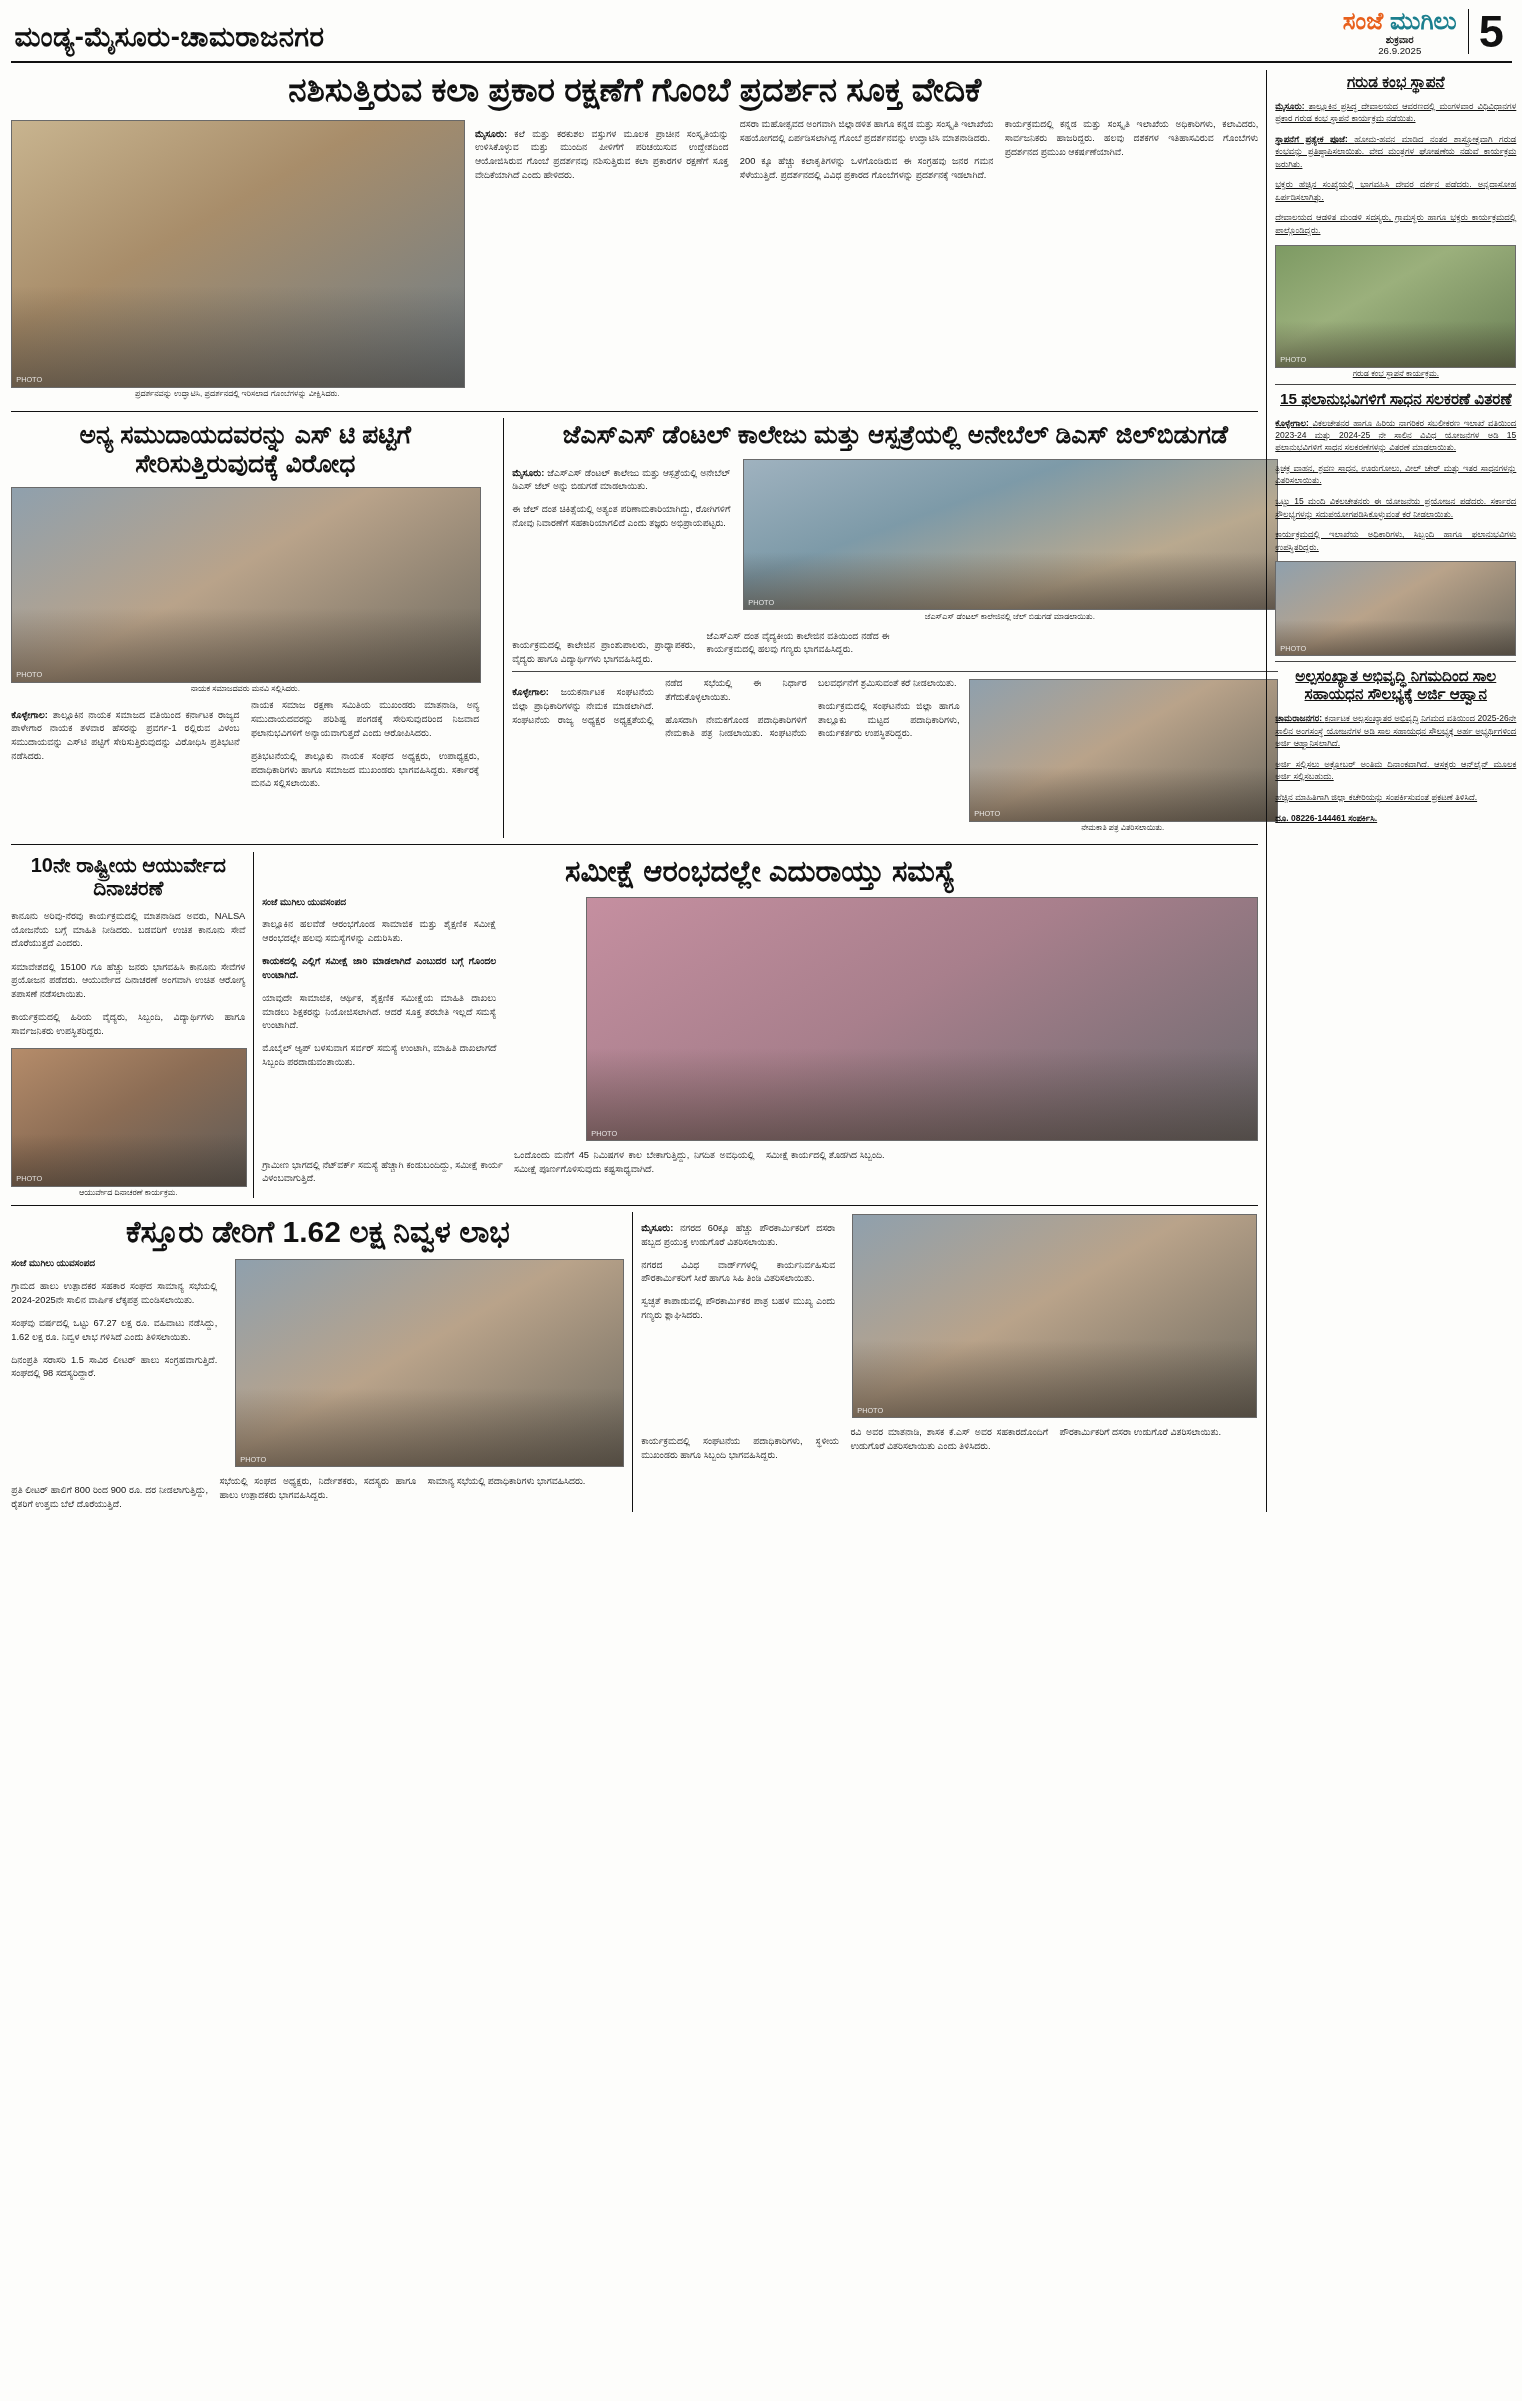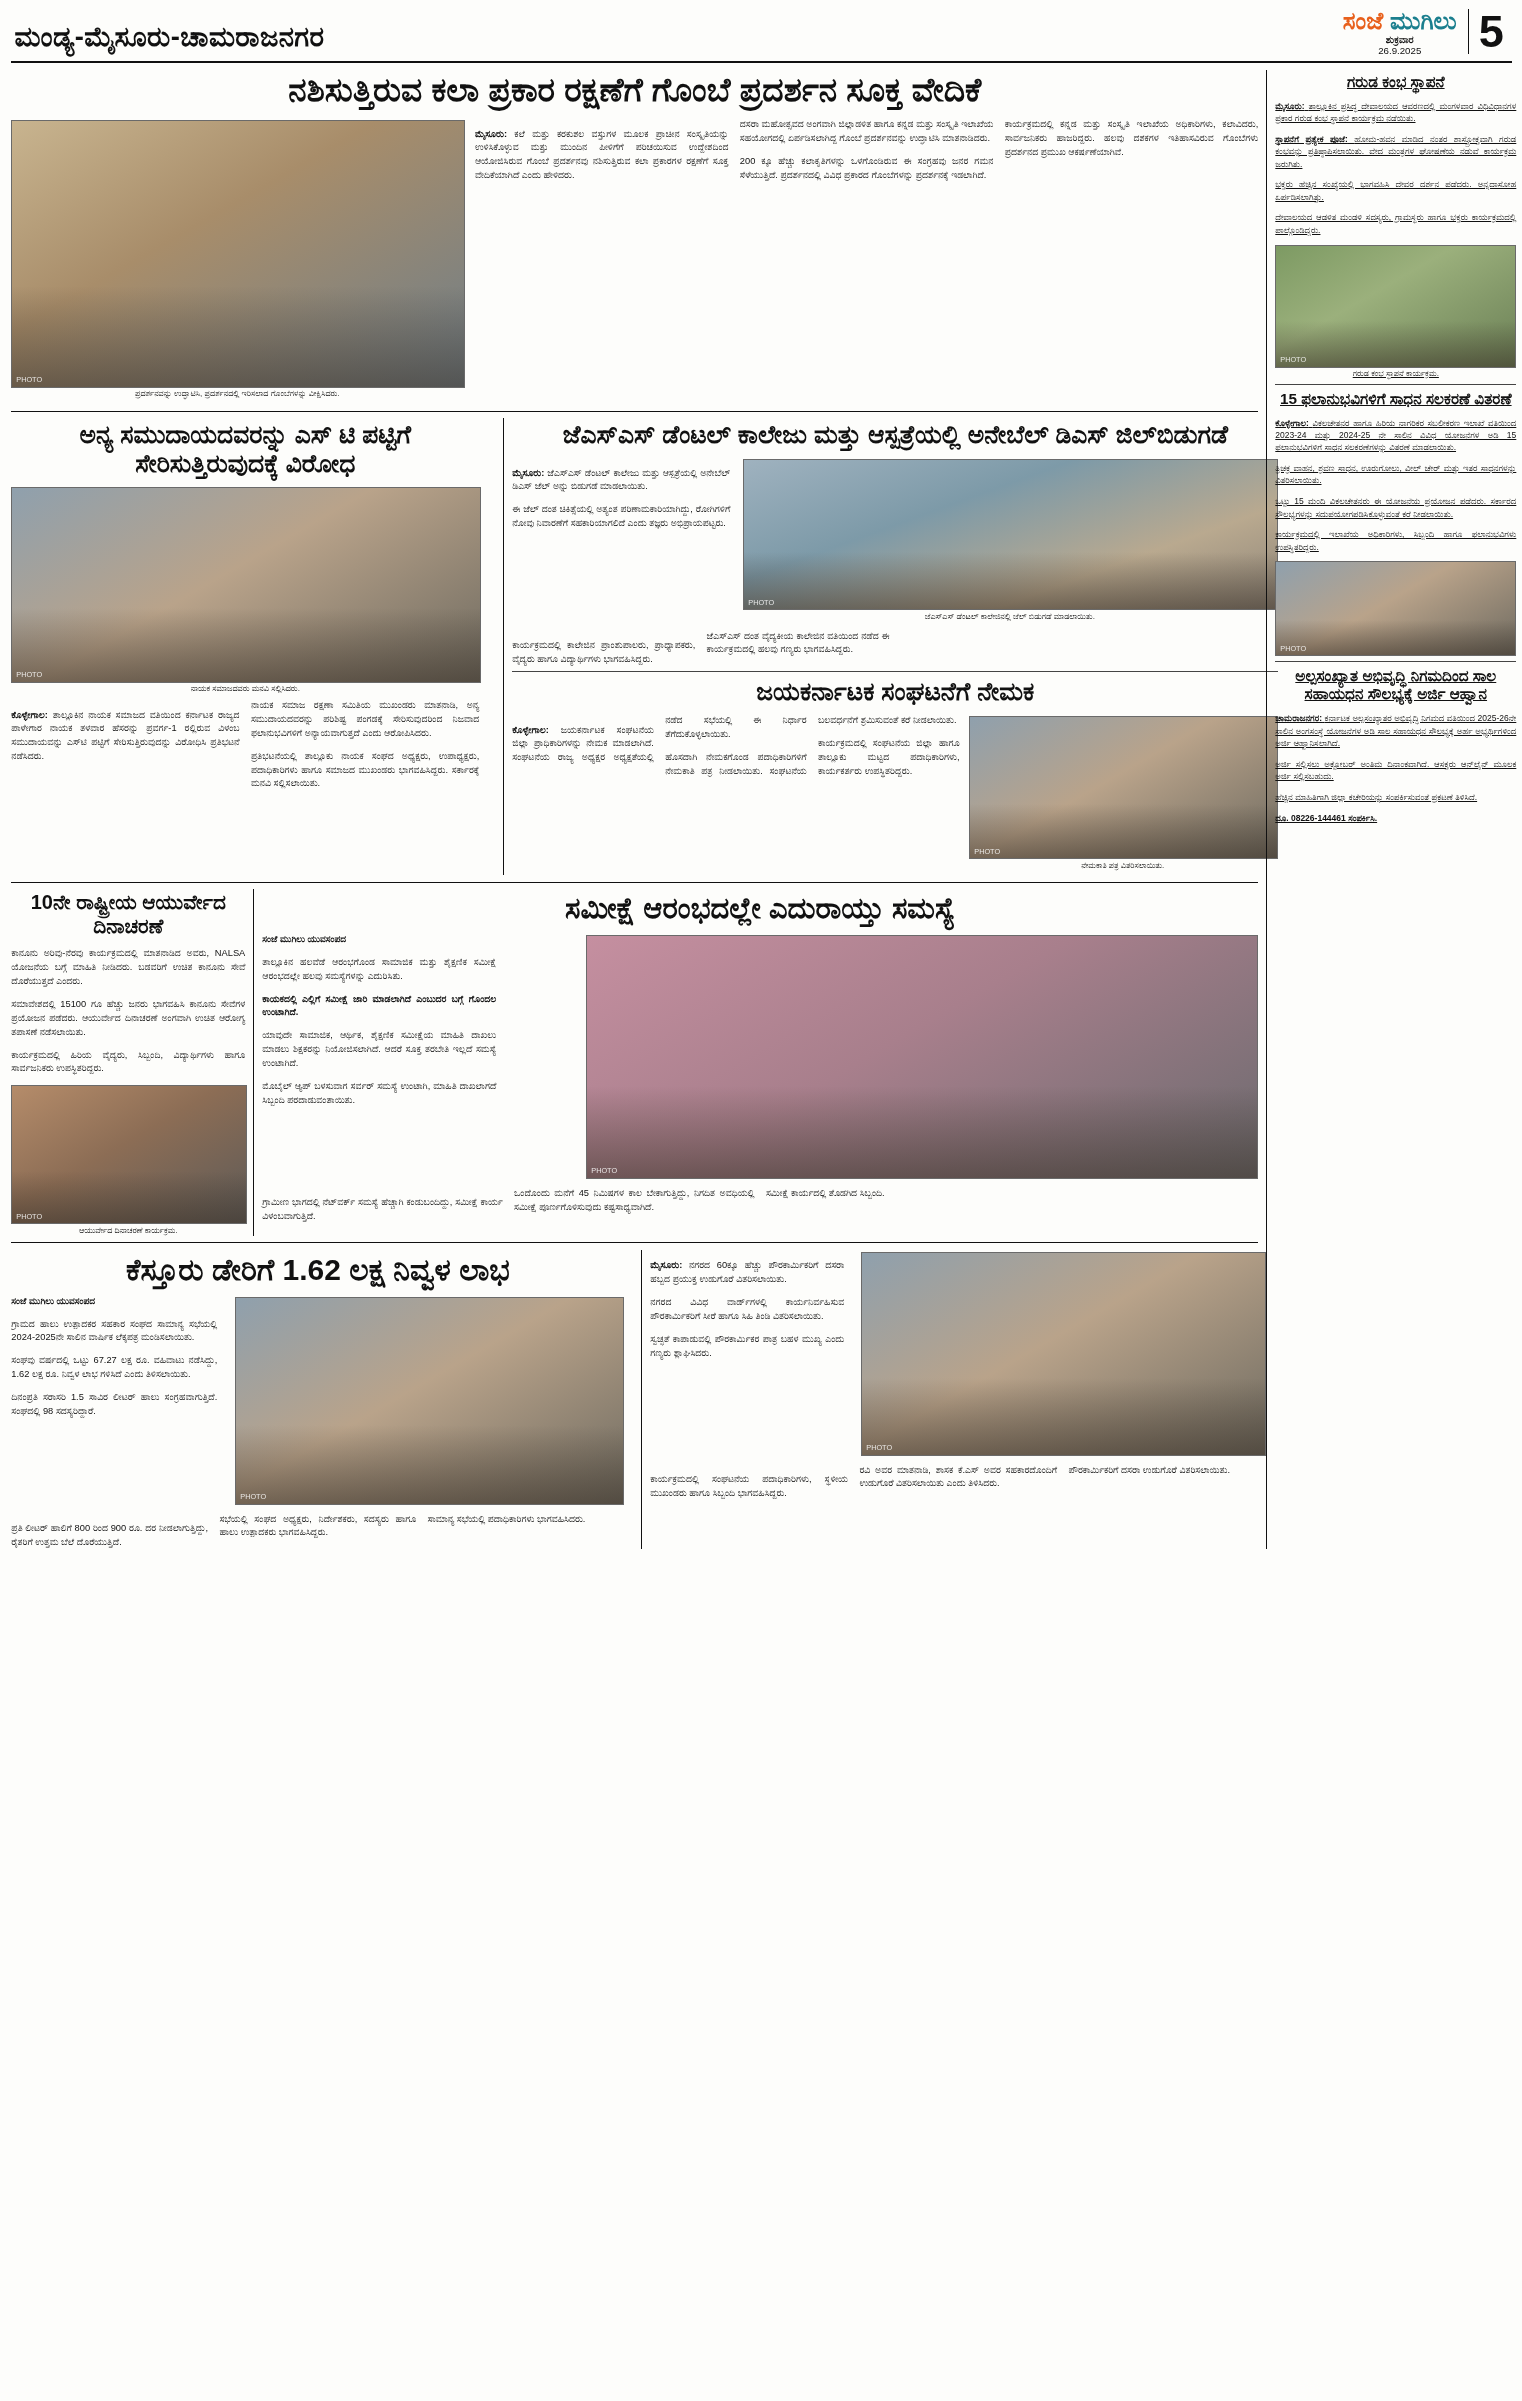--- a/index.html
+++ b/index.html
@@ -261,7 +261,6 @@
           <div class="rule-thin"></div>
 
           <div class="block">
-            <div class="headline sm">ಜಯಕರ್ನಾಟಕ ಸಂಘಟನೆಗೆ ನೇಮಕ</div>
             <div class="flow">
               <div class="fr-img">
                 <div class="photo group" style="width:307px;height:141px;">

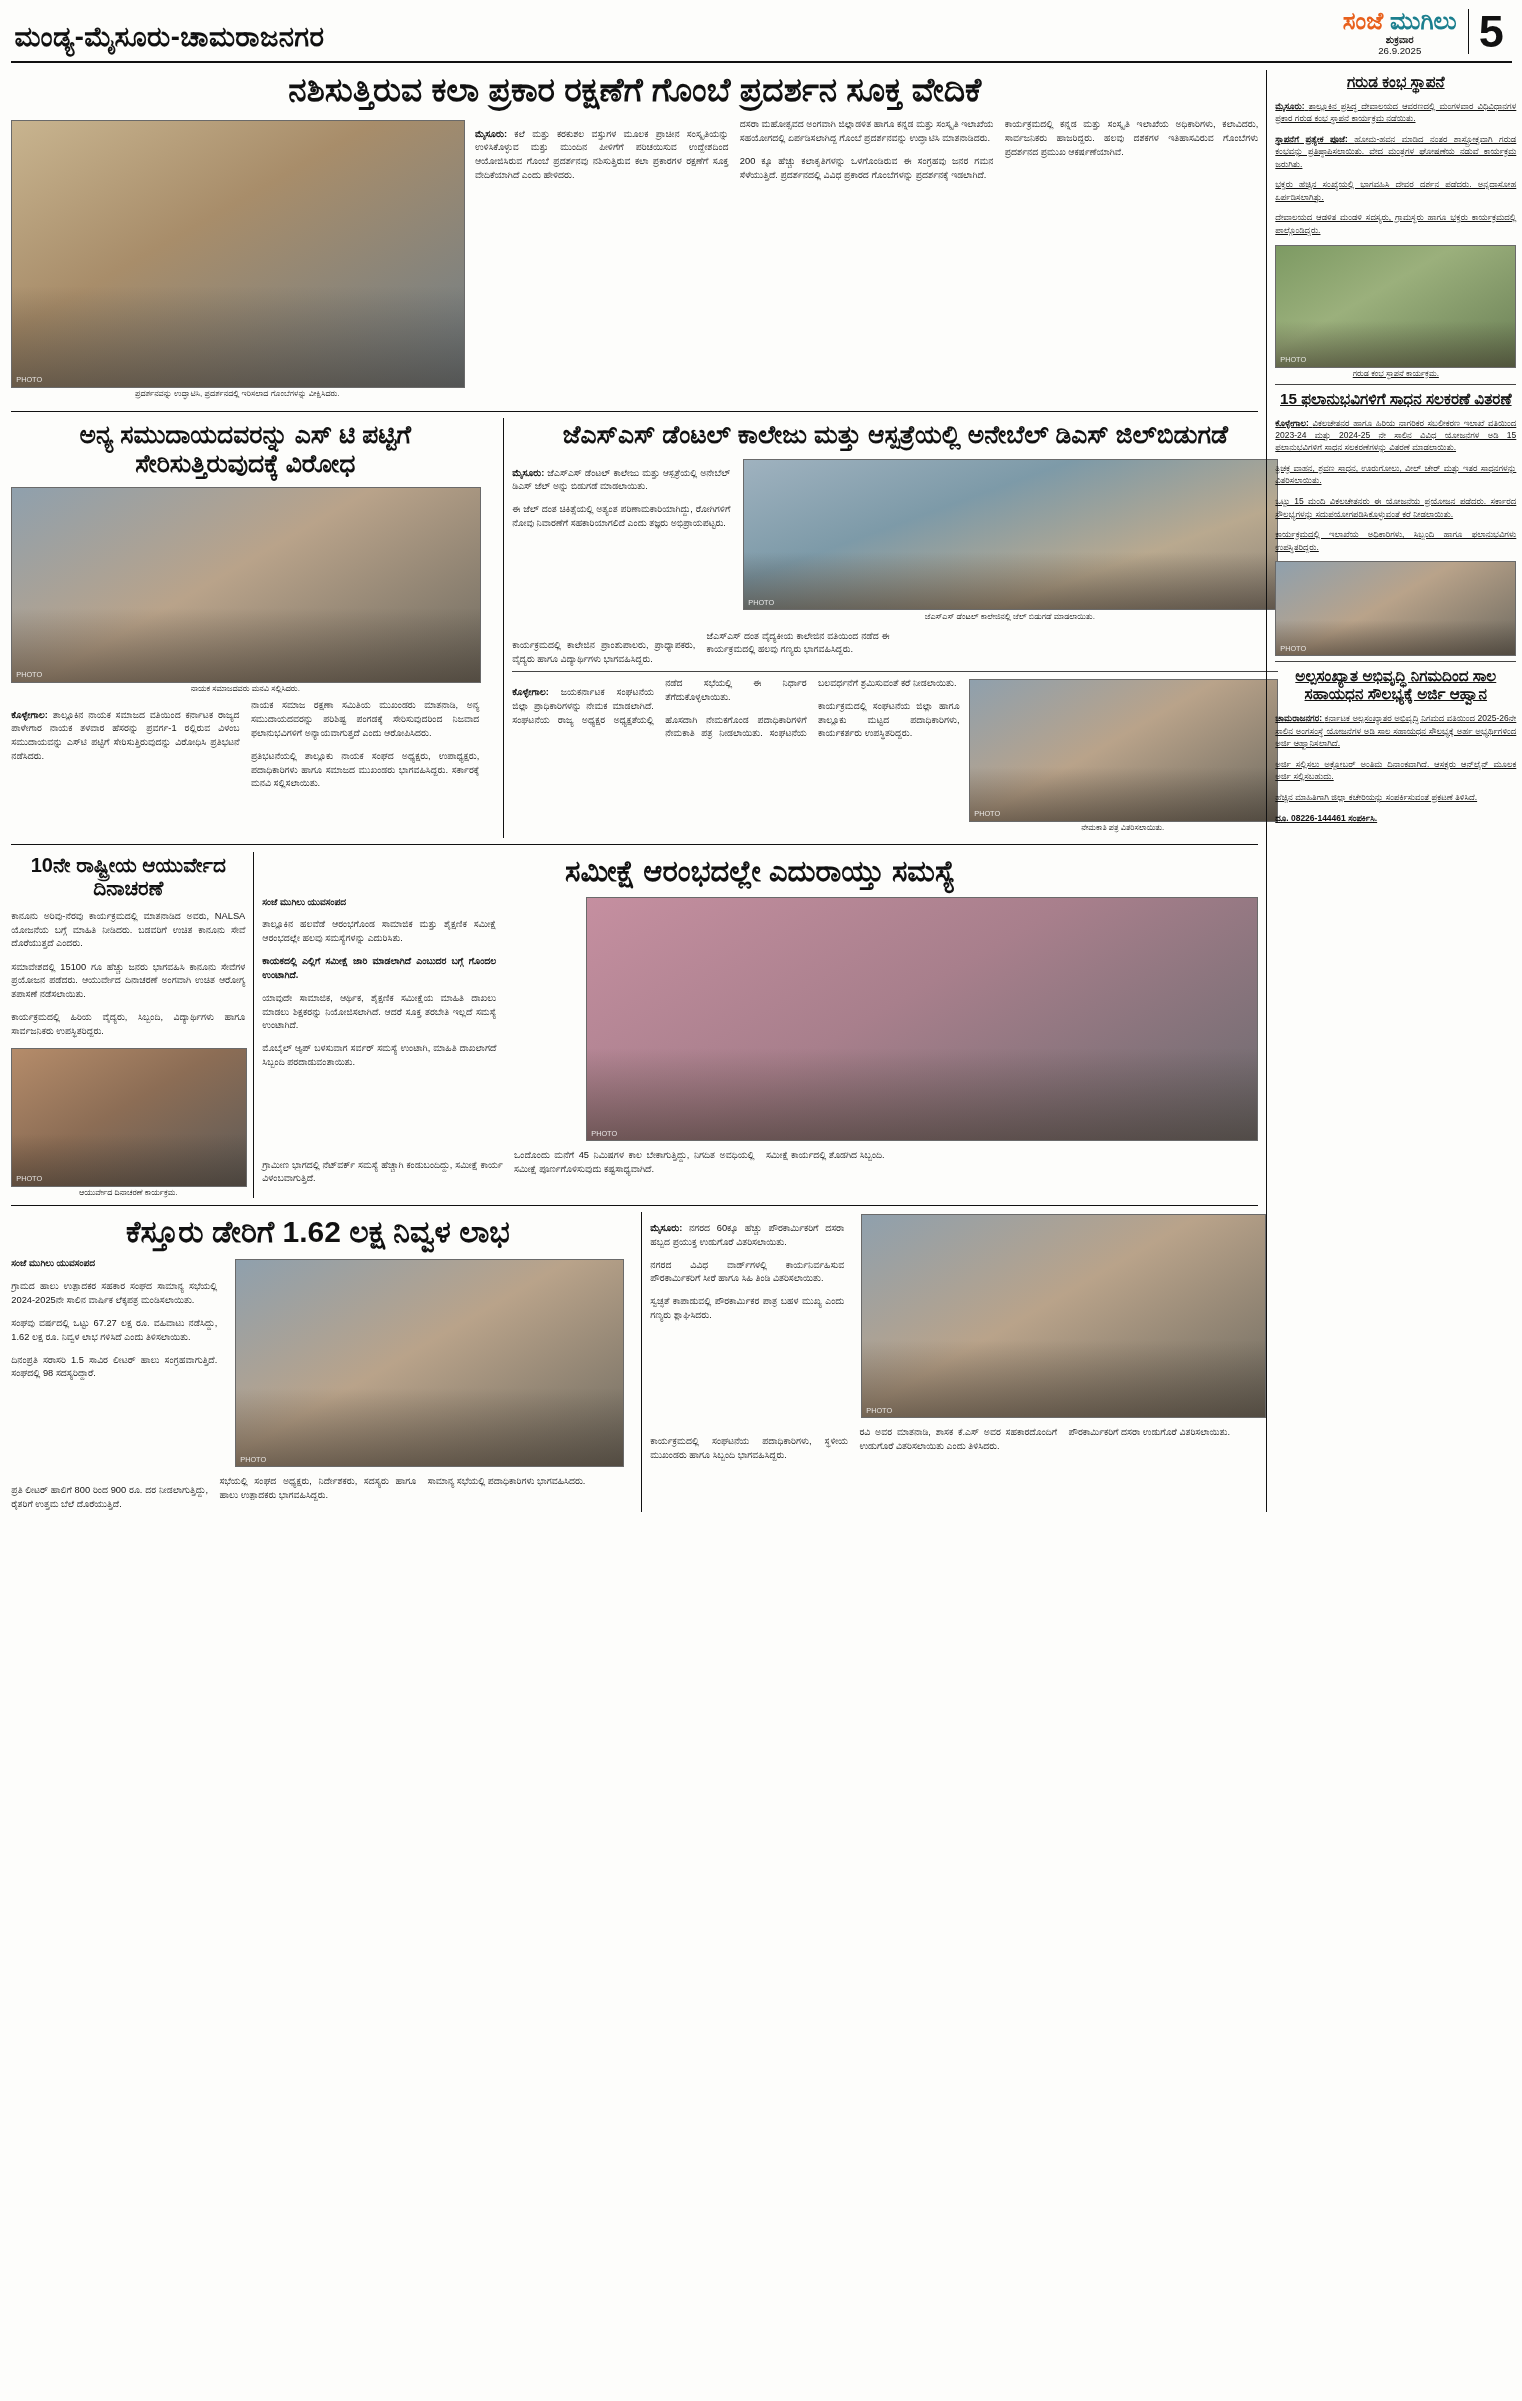--- a/index.html
+++ b/index.html
@@ -322,7 +322,7 @@
 
       <div class="rule-h"></div>
 
-      <div style="display:grid;grid-template-columns:613px 625px;gap:17px;">
+      <div style="display:grid;grid-template-columns:613px 625px;gap:8px;">
 
         <div class="block">
           <div class="headline" style="font-size:30px;">ಕೆಸ್ತೂರು ಡೇರಿಗೆ 1.62 ಲಕ್ಷ ನಿವ್ವಳ ಲಾಭ</div>

